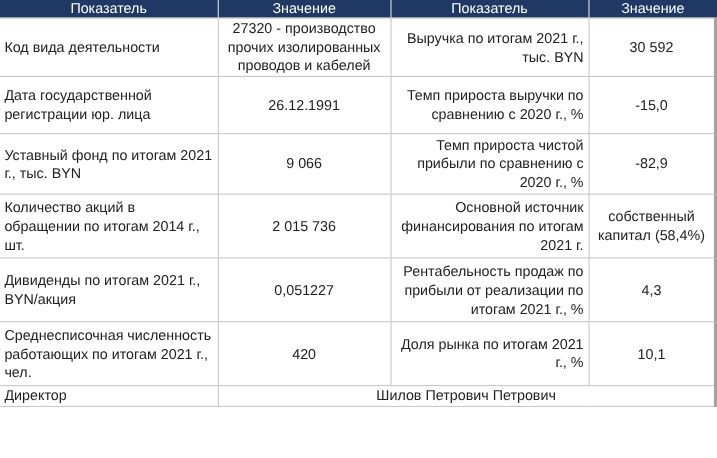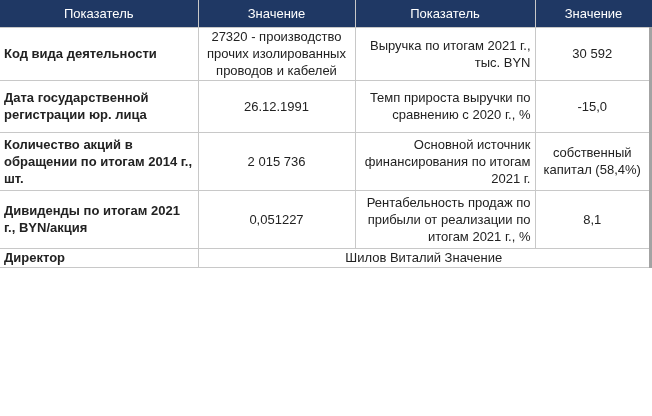--- a/index.html
+++ b/index.html
@@ -28,7 +28,7 @@
       color: #ffffff;
       font-weight: normal;
       font-size: 13px;
-      height: 27px;
+      height: 16px;
       line-height: 15px;
       text-align: center;
       border-left: 1px solid #c8c8c8;

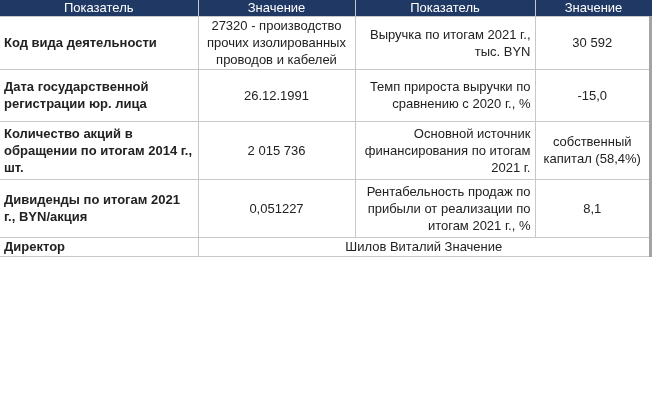--- a/index.html
+++ b/index.html
@@ -54,7 +54,7 @@
     tr.r7 td { height: 58px; }
     tr.footer td { height: 19px; line-height: 16px; }
     tr.footer td.name { text-align: center; }
-    td:first-child { border-left: none; font-weight: bold; }
+    td:first-child { border-left: none; }
     td:last-child { border-right: 6px solid #a3a3a3; }
   </style>
 </head>

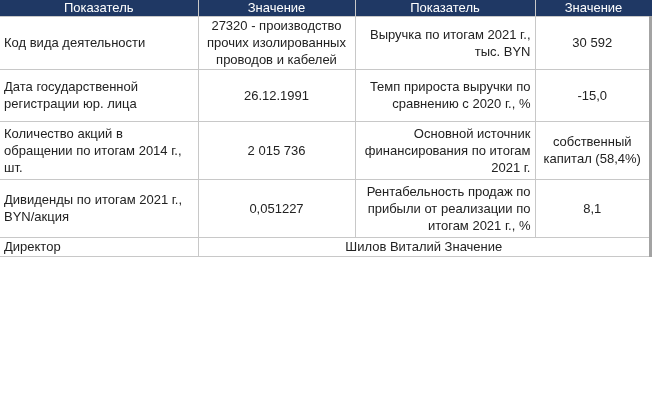--- a/index.html
+++ b/index.html
@@ -88,6 +88,12 @@
       <td class="label indent">Темп прироста выручки по сравнению с 2020 г., %</td>
       <td class="val">-15,0</td>
     </tr>
+    <tr class="r4">
+      <td class="label">Уставный фонд по итогам 2021 г., тыс. BYN</td>
+      <td class="val">9 066</td>
+      <td class="label indent">Темп прироста чистой прибыли по сравнению с 2020 г., %</td>
+      <td class="val">-82,9</td>
+    </tr>
     <tr class="r5">
       <td class="label">Количество акций в обращении по итогам 2014 г., шт.</td>
       <td class="val">2 015 736</td>

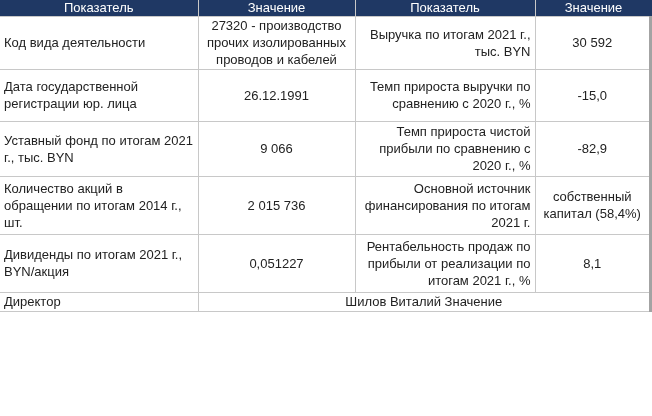--- a/index.html
+++ b/index.html
@@ -104,7 +104,7 @@
       <td class="label">Дивиденды по итогам 2021 г., BYN/акция</td>
       <td class="val">0,051227</td>
       <td class="label indent">Рентабельность продаж по прибыли от реализации по итогам 2021 г., %</td>
-      <td class="val">8,1</td>
+      <td class="val">4,3</td>
     </tr>
     <tr class="footer">
       <td class="label">Директор</td>

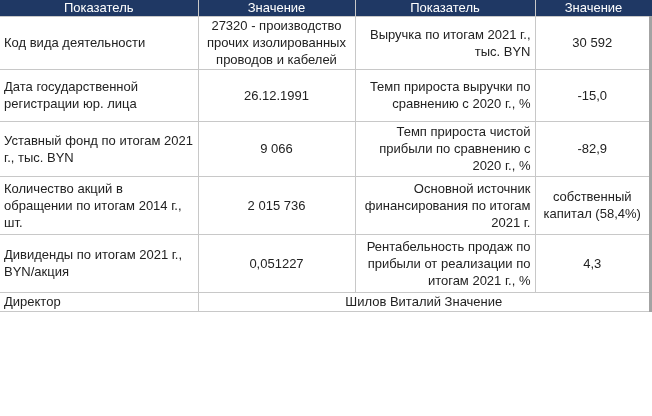--- a/index.html
+++ b/index.html
@@ -106,6 +106,12 @@
       <td class="label indent">Рентабельность продаж по прибыли от реализации по итогам 2021 г., %</td>
       <td class="val">4,3</td>
     </tr>
+    <tr class="r7">
+      <td class="label">Среднесписочная численность работающих по итогам 2021 г., чел.</td>
+      <td class="val">420</td>
+      <td class="label indent">Доля рынка по итогам 2021 г., %</td>
+      <td class="val">10,1</td>
+    </tr>
     <tr class="footer">
       <td class="label">Директор</td>
       <td class="name" colspan="3">Шилов Виталий Значение</td>

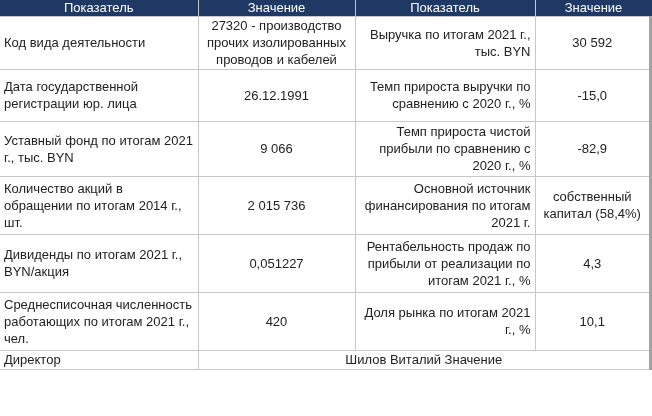--- a/index.html
+++ b/index.html
@@ -114,7 +114,7 @@
     </tr>
     <tr class="footer">
       <td class="label">Директор</td>
-      <td class="name" colspan="3">Шилов Виталий Значение</td>
+      <td class="name" colspan="3">Шилов Петрович Петрович</td>
     </tr>
   </tbody>
 </table>

